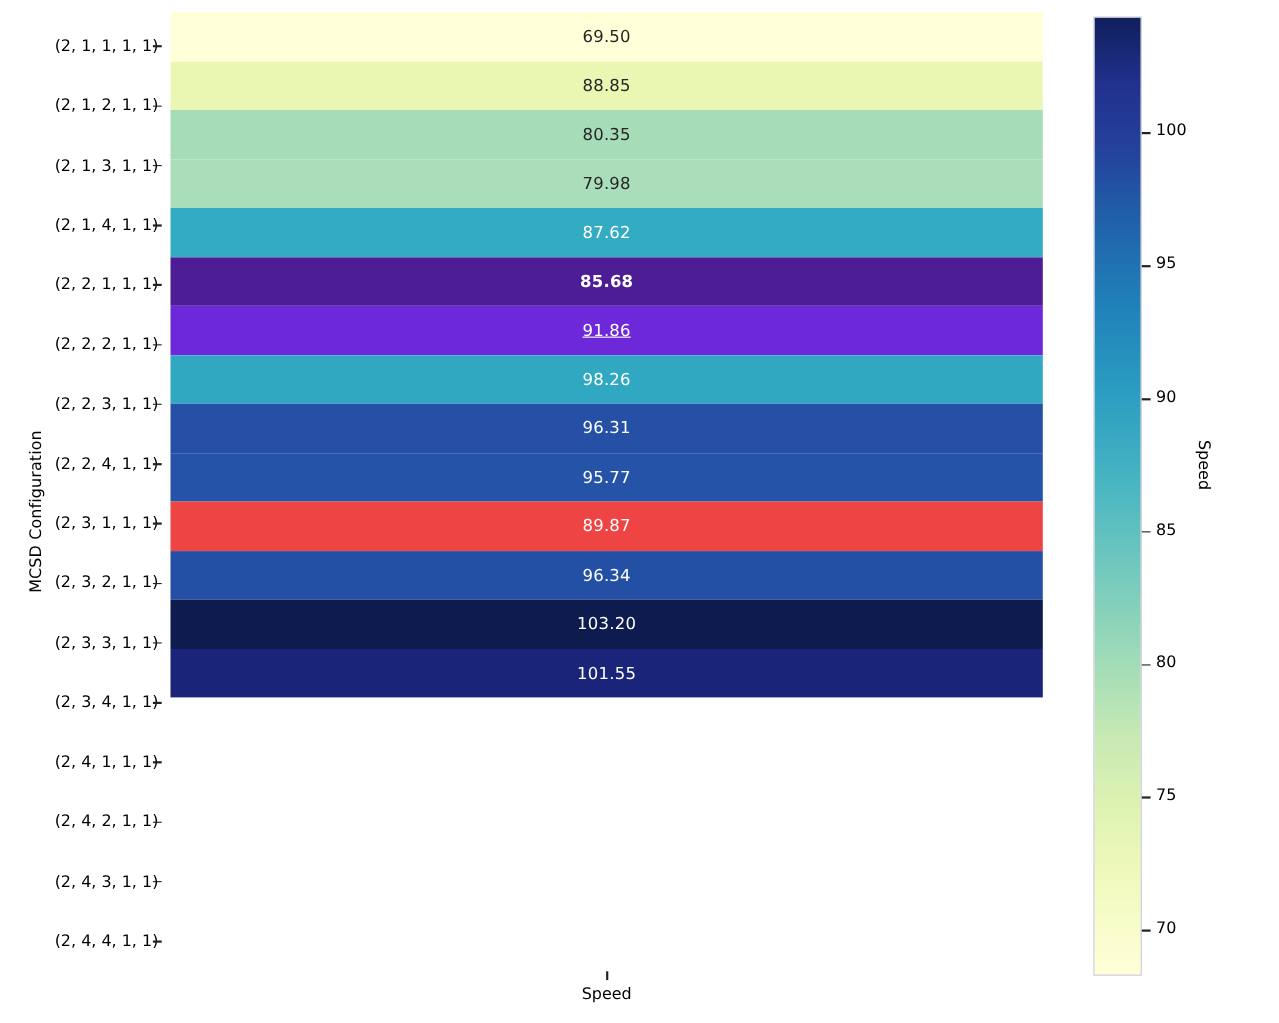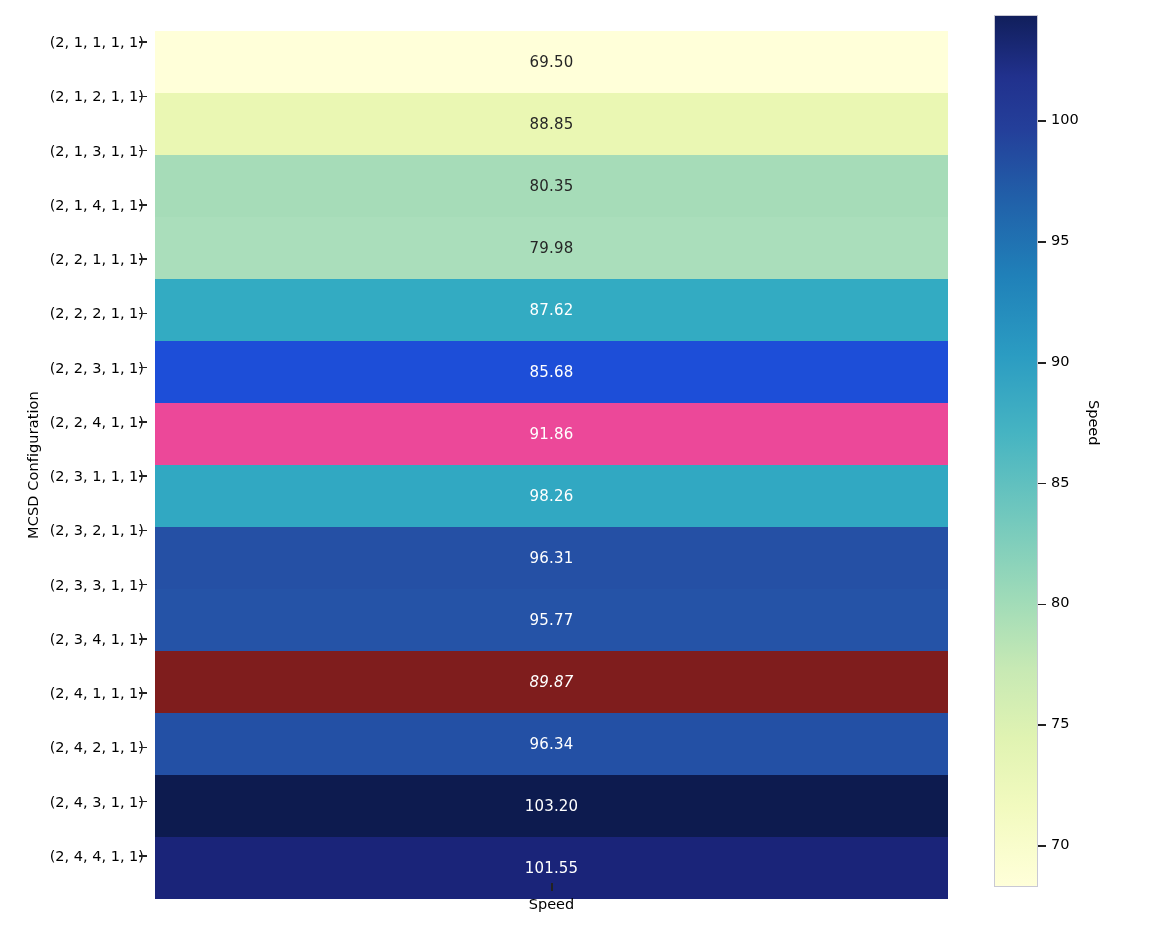--- a/index.html
+++ b/index.html
@@ -81,9 +81,9 @@
   #heatmap {
     position: absolute;
     left: 155px;
-    top: 31px;
+    top: 11px;
     width: 793px;
-    height: 868px;
+    height: 623px;
     display: flex;
     flex-direction: column;
     border-radius: 18px;

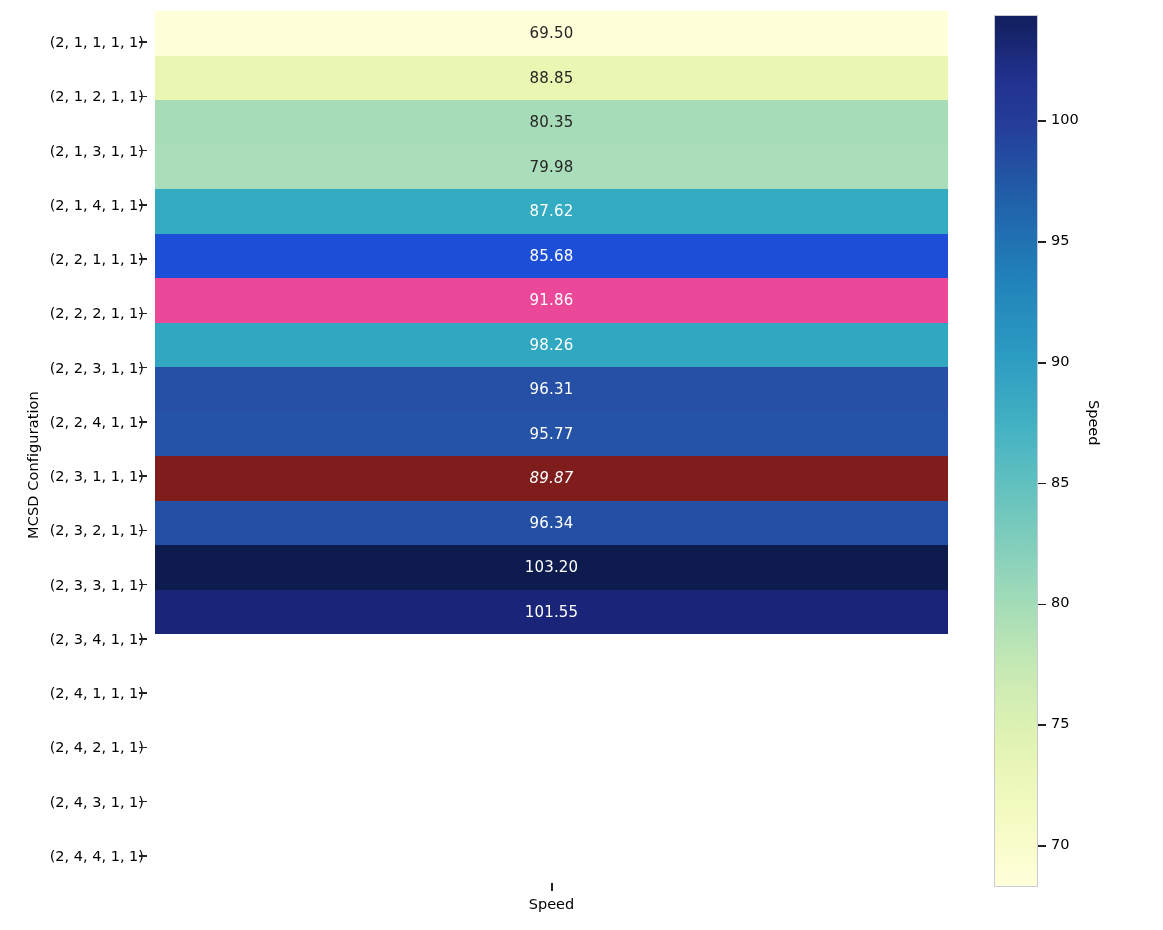--- a/index.html
+++ b/index.html
@@ -269,7 +269,7 @@
       <div class="hm-row" style="background: rgb(51, 171, 194); color: rgb(255, 255, 255);">
         <span>87.62</span>
       </div>
-      <div class="hm-row" style="background: #1d4ed8; color: rgb(255, 255, 255);">
+      <div class="hm-row" style="background: #4c1d95; color: rgb(255, 255, 255); font-weight: bold;">
         <span>85.68</span>
       </div>
       <div class="hm-row" style="background: #ec4899; color: rgb(255, 255, 255);">

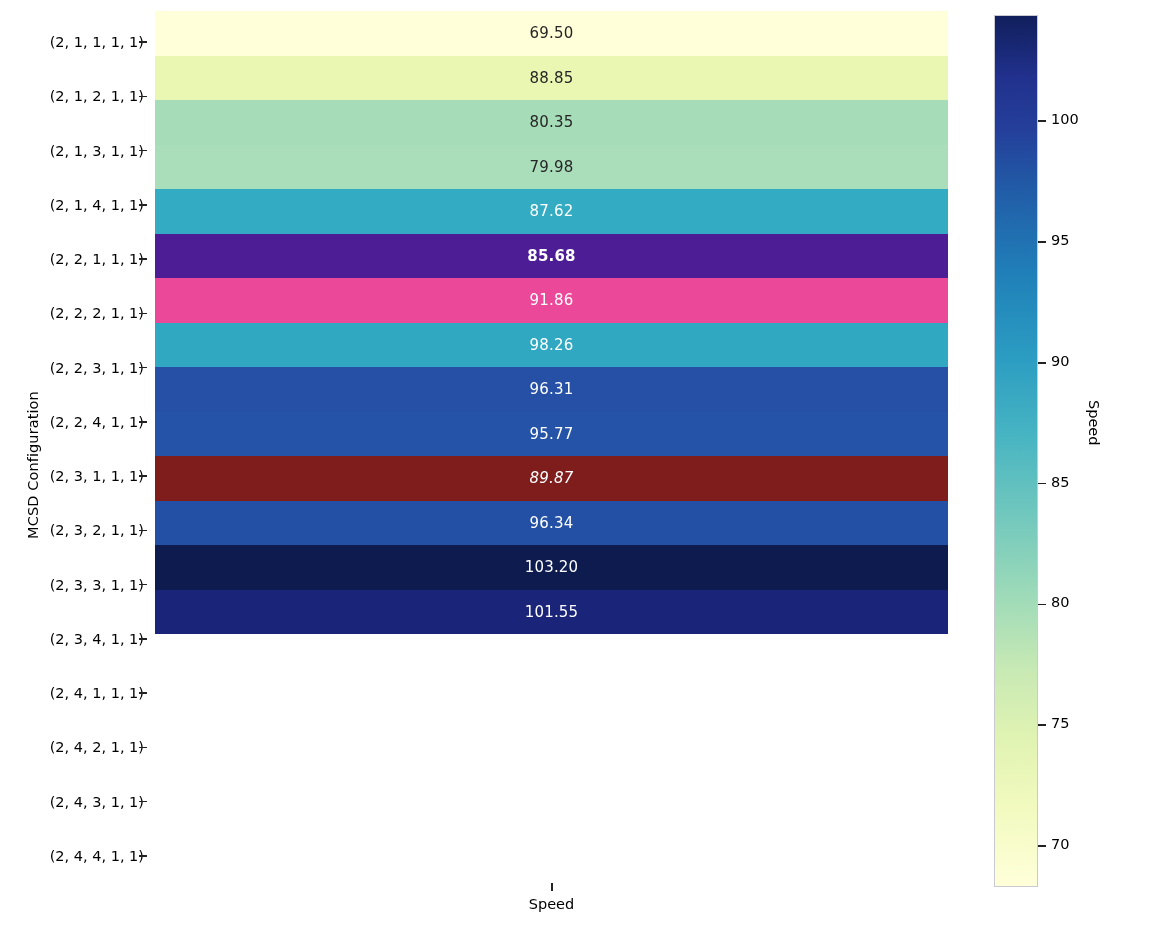--- a/index.html
+++ b/index.html
@@ -272,7 +272,7 @@
       <div class="hm-row" style="background: #4c1d95; color: rgb(255, 255, 255); font-weight: bold;">
         <span>85.68</span>
       </div>
-      <div class="hm-row" style="background: #ec4899; color: rgb(255, 255, 255);">
+      <div class="hm-row" style="background: #6d28d9; color: rgb(255, 255, 255); text-decoration: underline;">
         <span>91.86</span>
       </div>
       <div class="hm-row" style="background: rgb(49, 168, 194); color: rgb(255, 255, 255);">

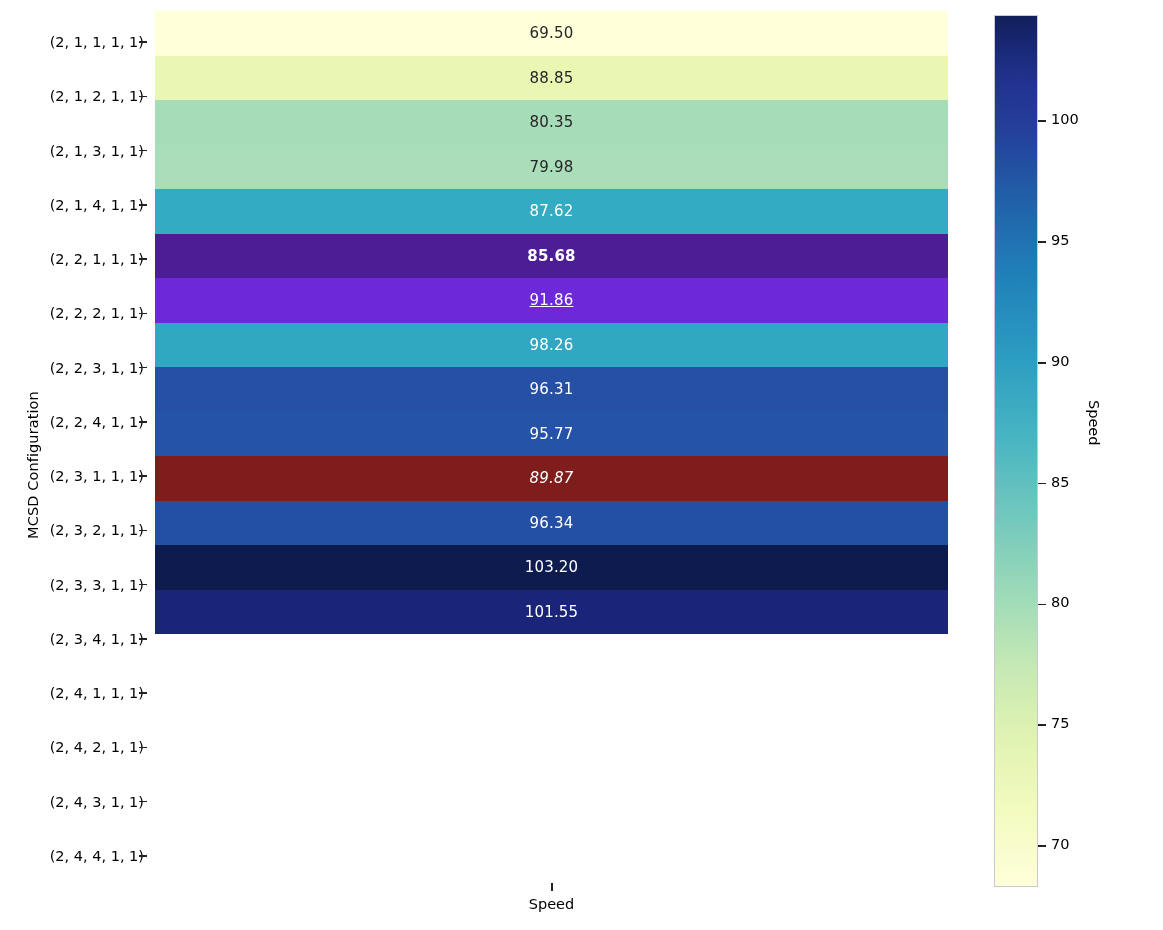--- a/index.html
+++ b/index.html
@@ -284,7 +284,7 @@
       <div class="hm-row" style="background: rgb(37, 83, 167); color: rgb(255, 255, 255);">
         <span>95.77</span>
       </div>
-      <div class="hm-row" style="background: #7f1d1d; color: rgb(255, 255, 255); font-style: italic;">
+      <div class="hm-row" style="background: #ef4444; color: rgb(255, 255, 255);">
         <span>89.87</span>
       </div>
       <div class="hm-row" style="background: rgb(35, 80, 165); color: rgb(255, 255, 255);">

